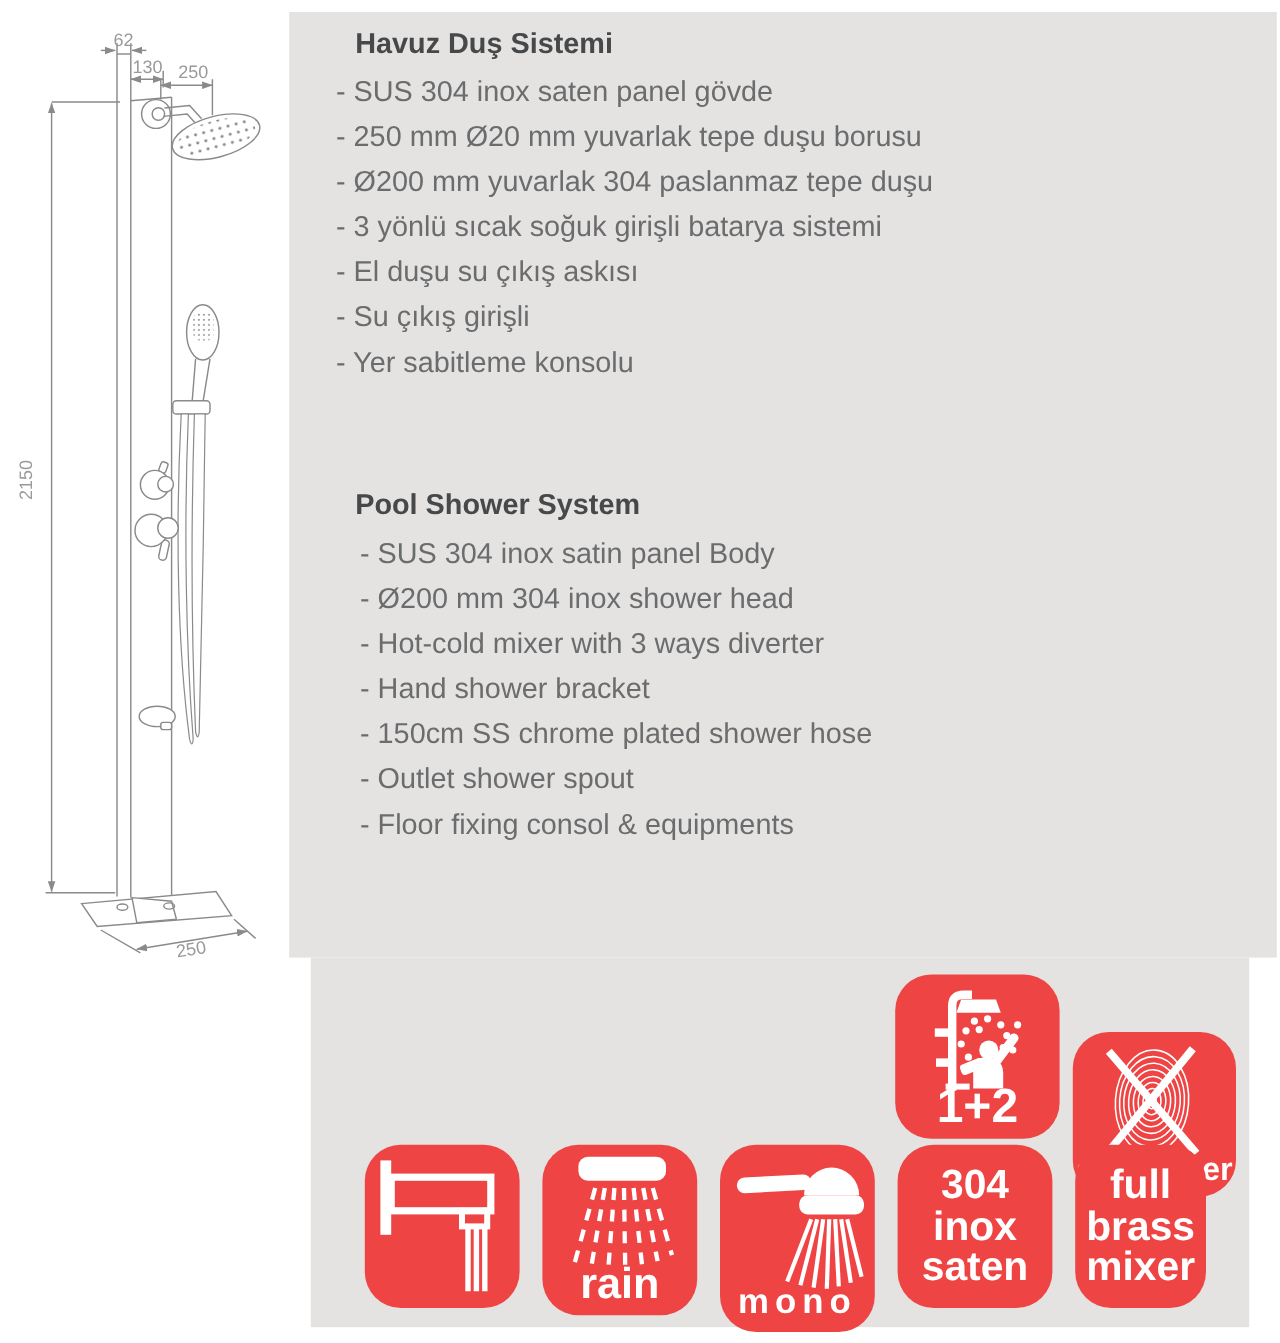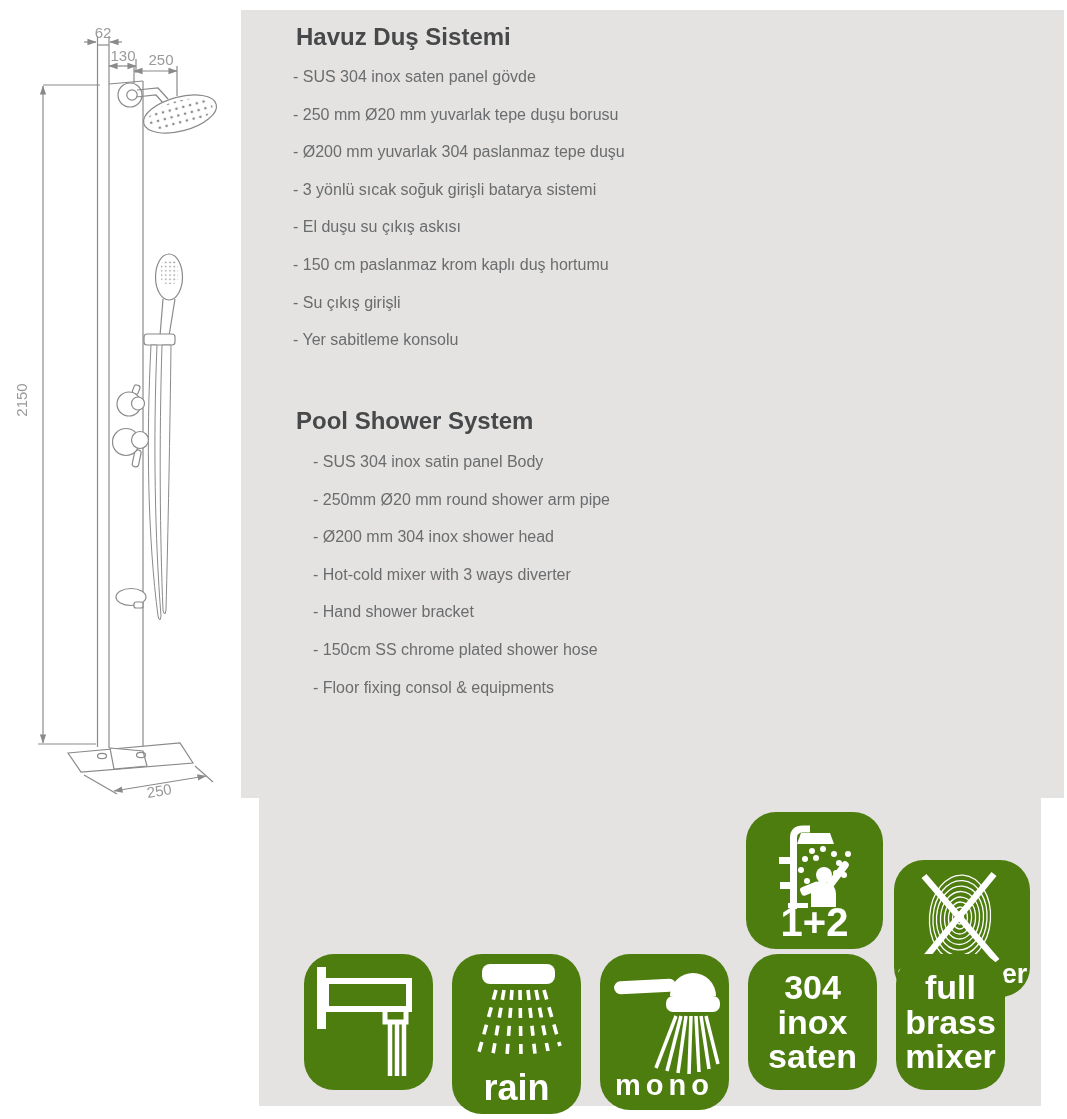--- a/index.html
+++ b/index.html
@@ -10,7 +10,7 @@
   #icons-panel{left:259px;top:798px;width:782px;height:308px;}
   .section-title{position:absolute;left:296px;font-size:24px;font-weight:bold;
        color:#47484a;line-height:30px;white-space:nowrap;}
-  .spec-list{position:absolute;left:293px;font-size:16px;color:#6b6c6e;
+  .spec-list{position:absolute;left:280px;font-size:24px;color:#6b6c6e;
        line-height:37.6px;white-space:nowrap;}
   #drawing{position:absolute;left:0;top:0;}
   .tile{position:absolute;background:#4d7c0f;border-radius:30px;color:#fff;}

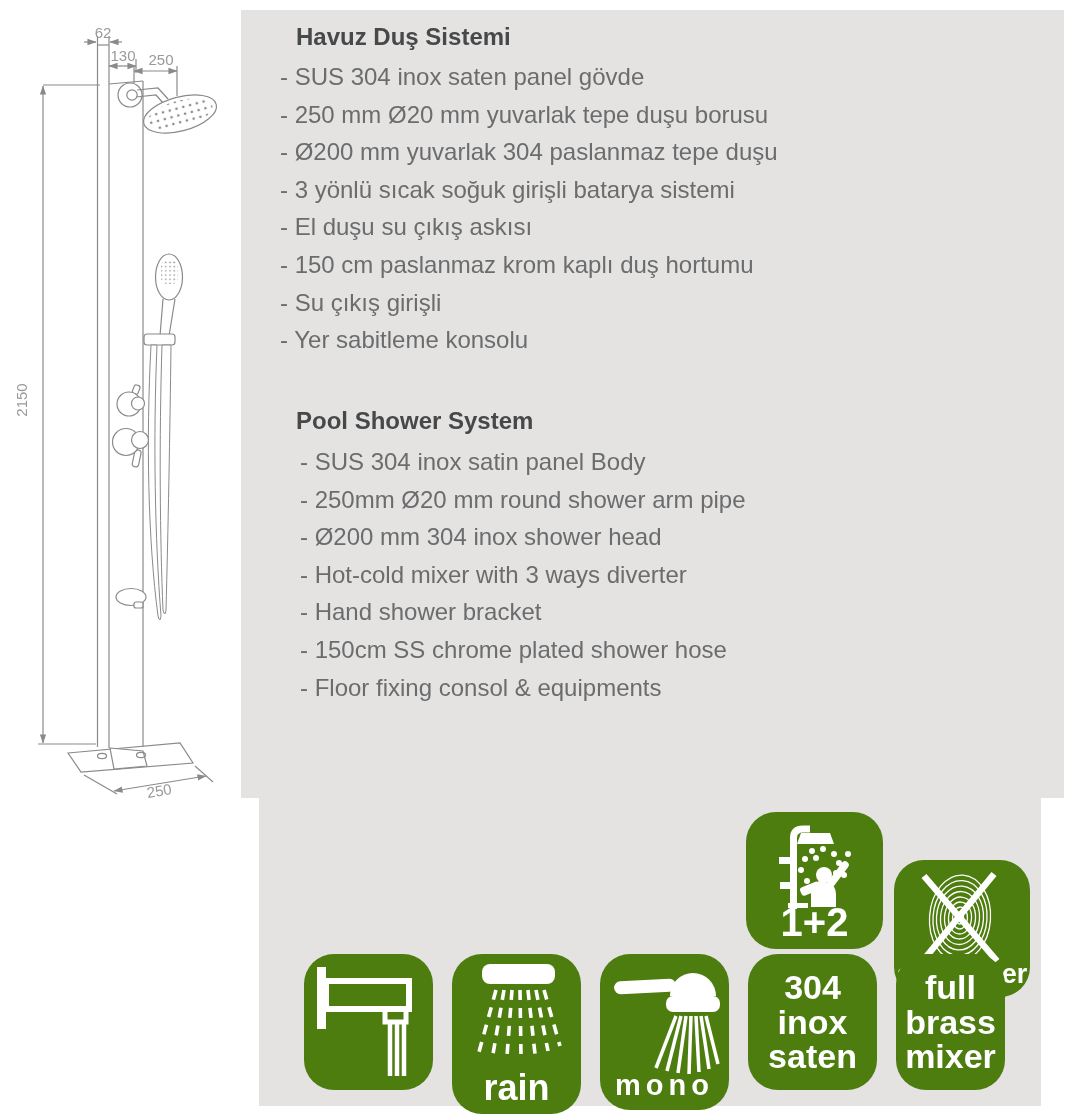--- a/index.html
+++ b/index.html
@@ -128,7 +128,6 @@
   <div>- Ø200 mm yuvarlak 304 paslanmaz tepe duşu</div>
   <div>- 3 yönlü sıcak soğuk girişli batarya sistemi</div>
   <div>- El duşu su çıkış askısı</div>
-  <div>- 150 cm paslanmaz krom kaplı duş hortumu</div>
   <div>- Su çıkış girişli</div>
   <div>- Yer sabitleme konsolu</div>
 </div>

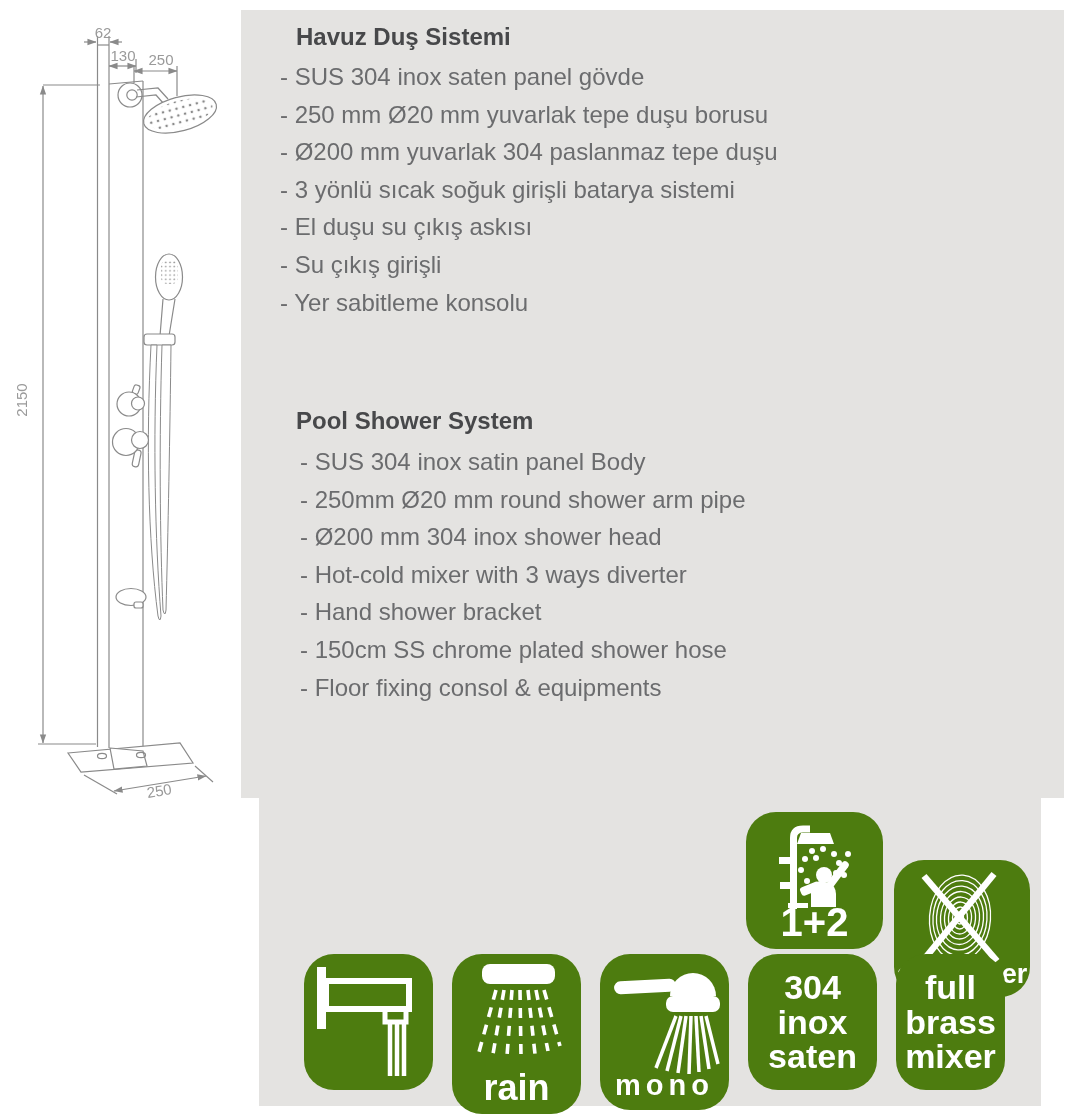--- a/index.html
+++ b/index.html
@@ -135,7 +135,6 @@
 <div class="section-title" style="top:406px;">Pool Shower System</div>
 <div class="spec-list" style="top:443px;margin-left:20px;">
   <div>- SUS 304 inox satin panel Body</div>
-  <div>- 250mm Ø20 mm round shower arm pipe</div>
   <div>- Ø200 mm 304 inox shower head</div>
   <div>- Hot-cold mixer with 3 ways diverter</div>
   <div>- Hand shower bracket</div>

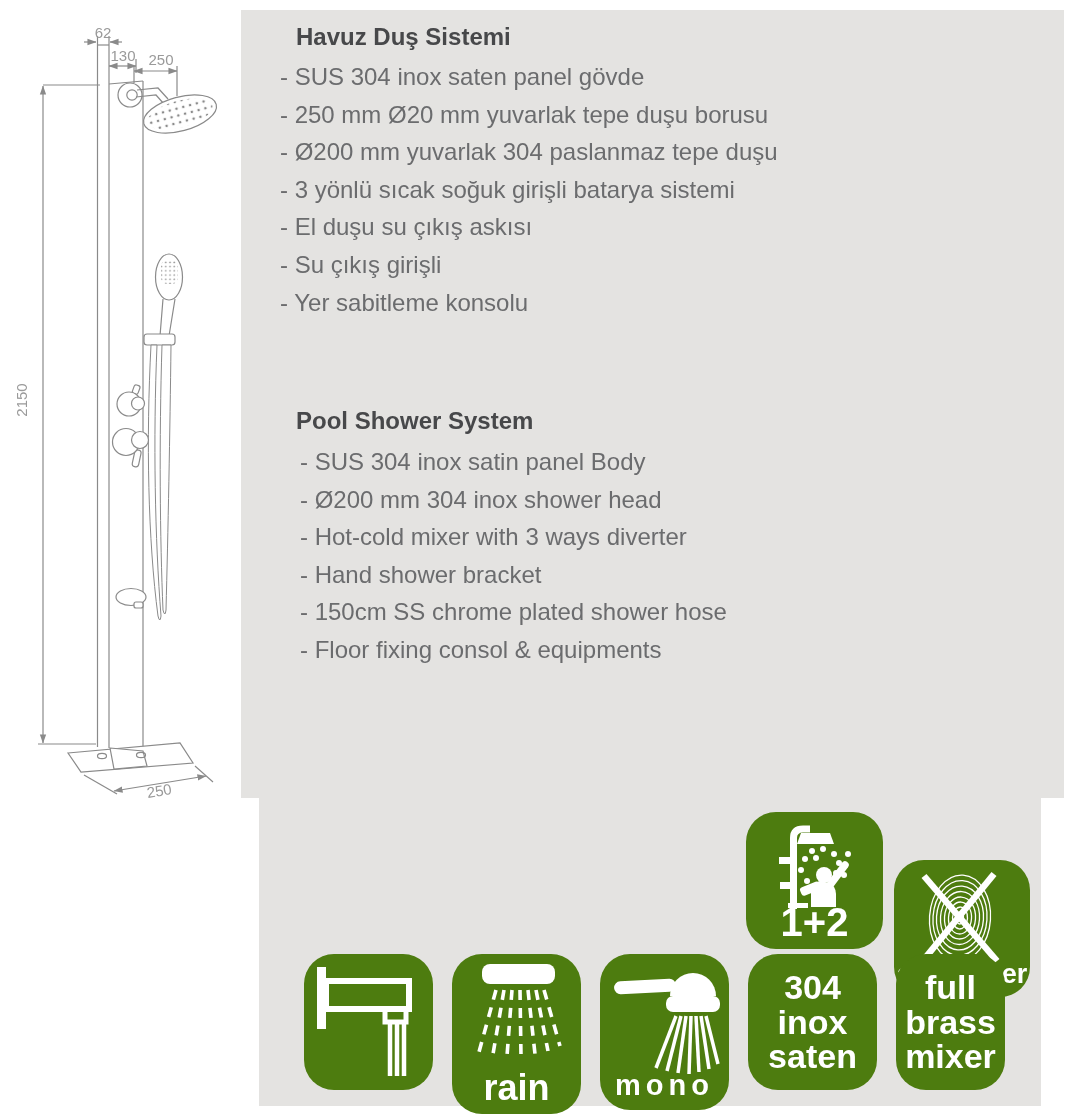--- a/index.html
+++ b/index.html
@@ -139,6 +139,7 @@
   <div>- Hot-cold mixer with 3 ways diverter</div>
   <div>- Hand shower bracket</div>
   <div>- 150cm SS chrome plated shower hose</div>
+  <div>- Outlet shower spout</div>
   <div>- Floor fixing consol &amp; equipments</div>
 </div>
 

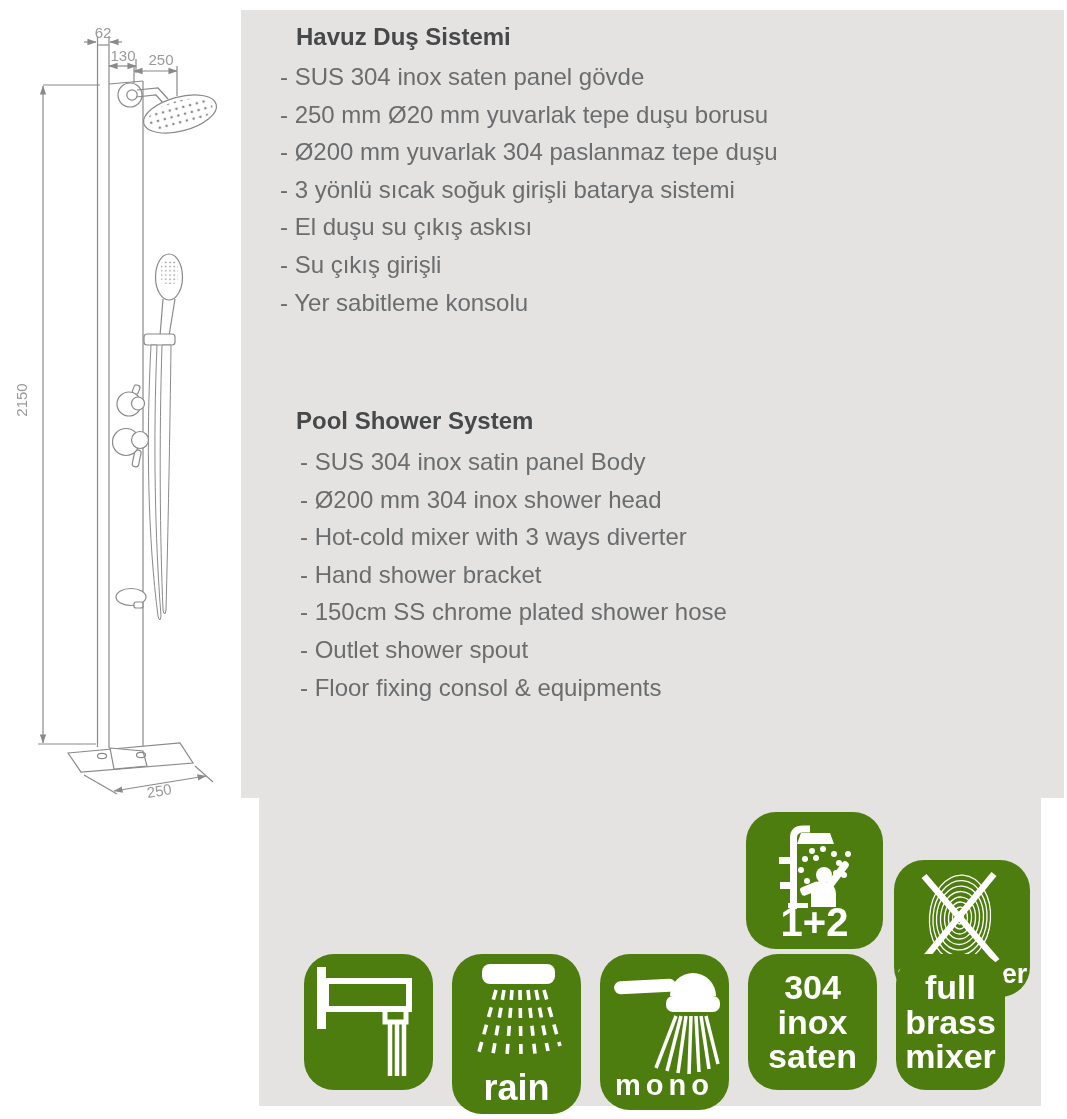--- a/index.html
+++ b/index.html
@@ -13,7 +13,7 @@
   .spec-list{position:absolute;left:280px;font-size:24px;color:#6b6c6e;
        line-height:37.6px;white-space:nowrap;}
   #drawing{position:absolute;left:0;top:0;}
-  .tile{position:absolute;background:#4d7c0f;border-radius:30px;color:#fff;}
+  .tile{position:absolute;background:#ef4444;border-radius:30px;color:#fff;}
   .tile svg{position:absolute;left:0;top:0;}
   .tile-label{position:absolute;left:0;right:0;text-align:center;
        font-weight:bold;color:#fff;white-space:nowrap;}

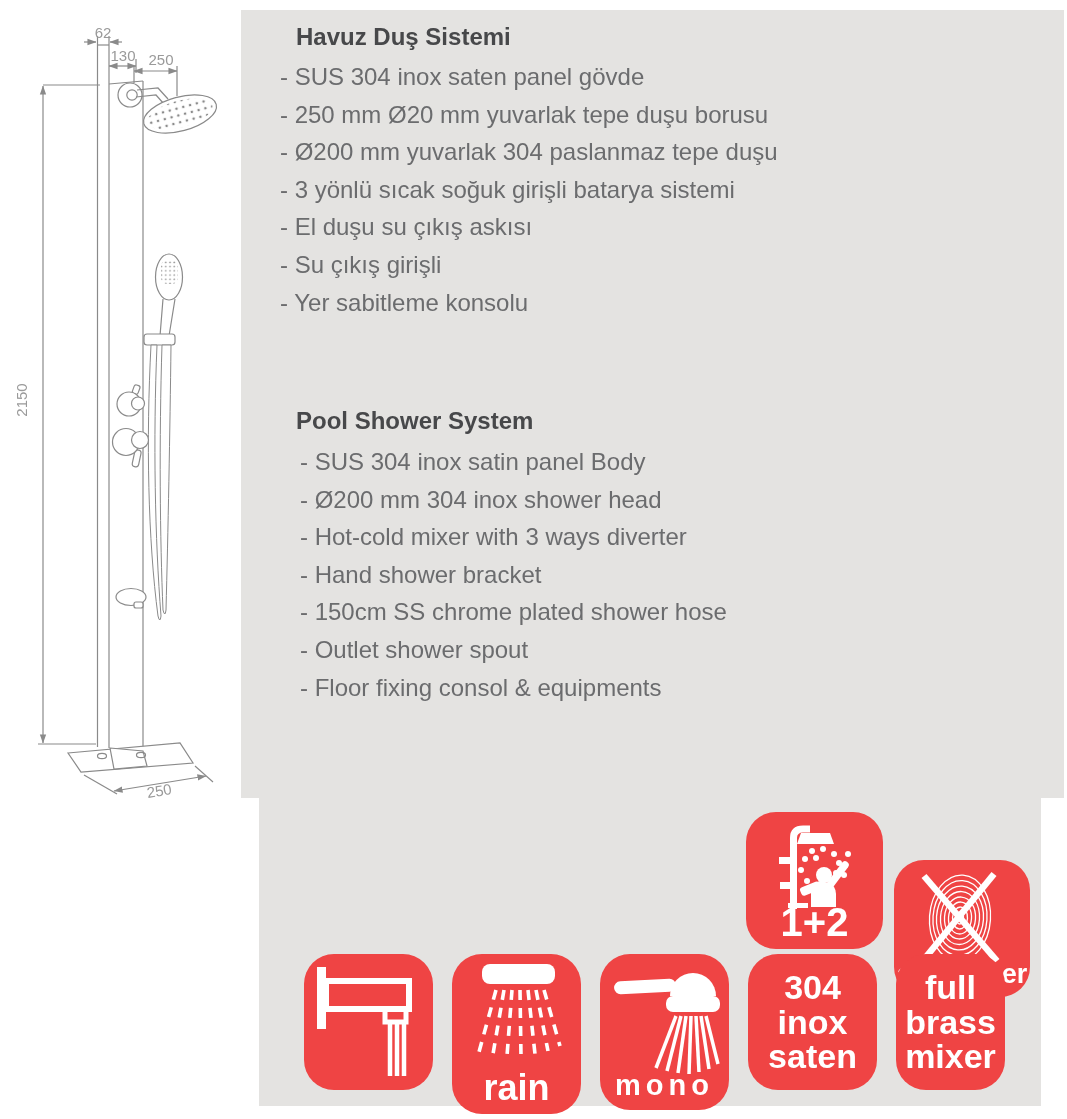--- a/index.html
+++ b/index.html
@@ -206,7 +206,7 @@
   </svg>
 </div>
 
-<div class="tile" style="left:452px;top:954px;width:129px;height:160px;">
+<div class="tile" style="left:452px;top:954px;width:129px;height:142px;">
   <svg width="129" height="136" viewBox="0 0 129 136">
     <rect x="30" y="10" width="73" height="20" rx="8" fill="#fff"></rect>
     <g stroke="#fff" stroke-width="3.6" stroke-dasharray="10 8">

